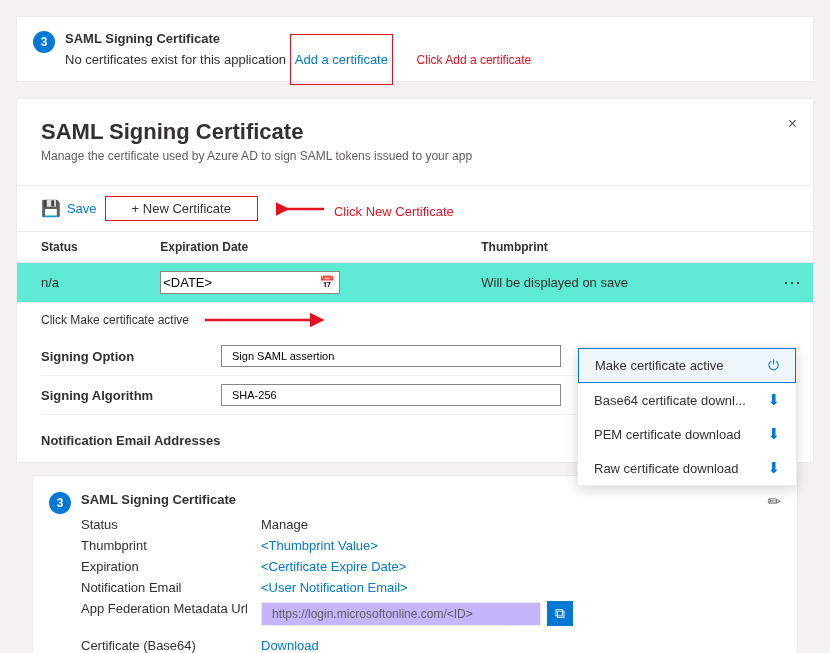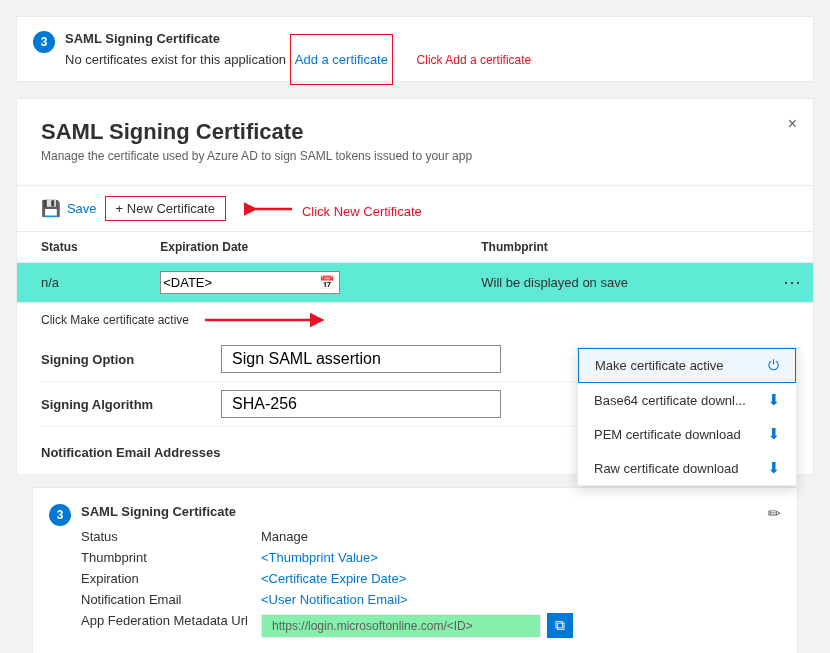--- a/index.html
+++ b/index.html
@@ -49,7 +49,7 @@
     .btn-new-cert {
       display: flex; align-items: center; gap: 6px;
       background: none; border: 1.5px solid #e81123; cursor: pointer; color: #323130;
-      font-size: 13px; padding: 4px 10px;
+      font-size: 13px; padding: 4px 26px;
     }
     .arrow-hint { display: flex; align-items: flex-end; gap: 8px; color: #e81123; font-size: 13px; margin-left: 10px; }
 

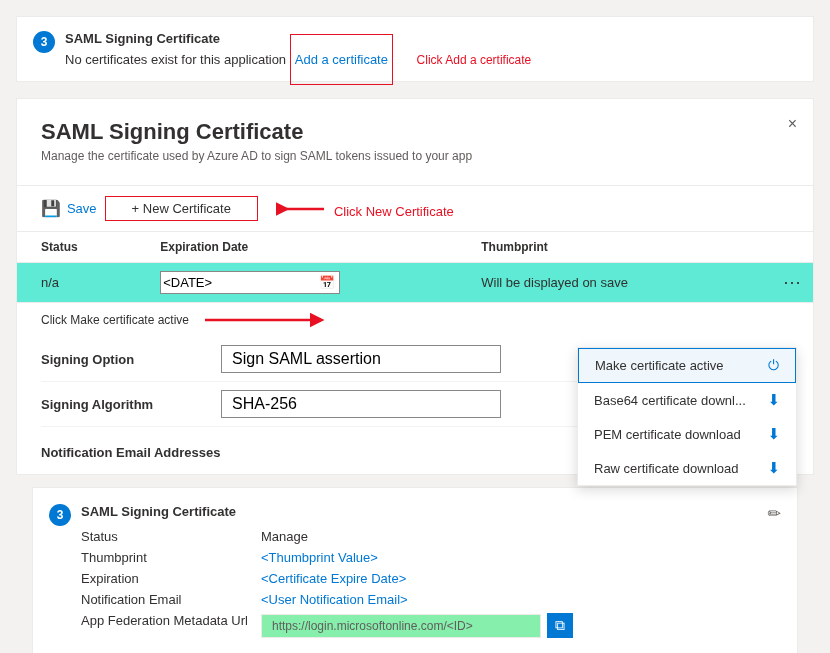--- a/index.html
+++ b/index.html
@@ -95,8 +95,8 @@
     .field-row { display: flex; align-items: center; padding: 8px 0; border-bottom: 1px solid #f3f2f1; gap: 0; }
     .field-label { width: 180px; font-weight: 600; font-size: 13px; flex-shrink: 0; }
     .field-value-input {
-      border: 1px solid #8a8886; padding: 4px 10px; font-size: 16px;
-      background: white; width: 280px; outline: none;
+      border: 1px solid #8a8886; padding: 4px 10px; font-size: 11px;
+      background: white; width: 340px; outline: none;
     }
 
     

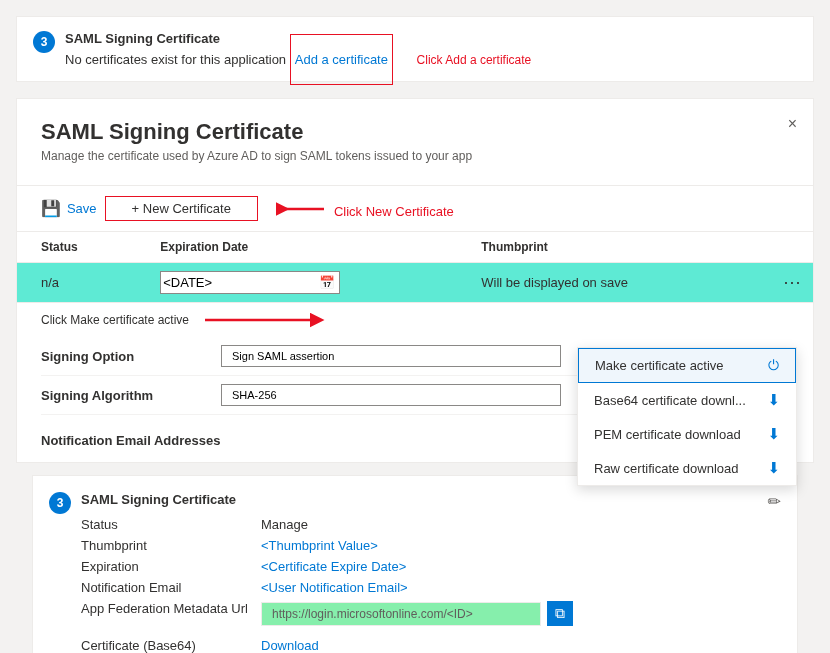--- a/index.html
+++ b/index.html
@@ -120,7 +120,7 @@
 
     .url-row { display: flex; align-items: center; gap: 6px; }
     .url-input-box {
-      background: #86efac; border: 1px solid #edebe9; padding: 4px 10px;
+      background: #c4b5fd; border: 1px solid #edebe9; padding: 4px 10px;
       font-size: 12px; color: #605e5c; width: 280px;
     }
     .copy-btn {

